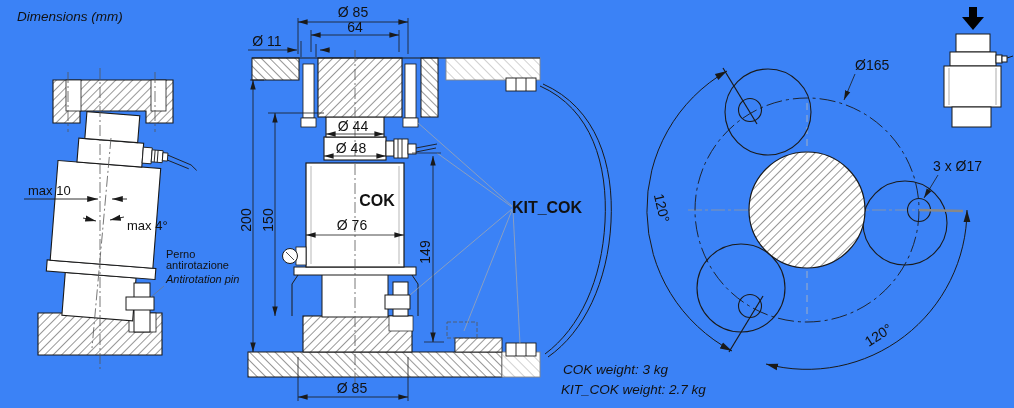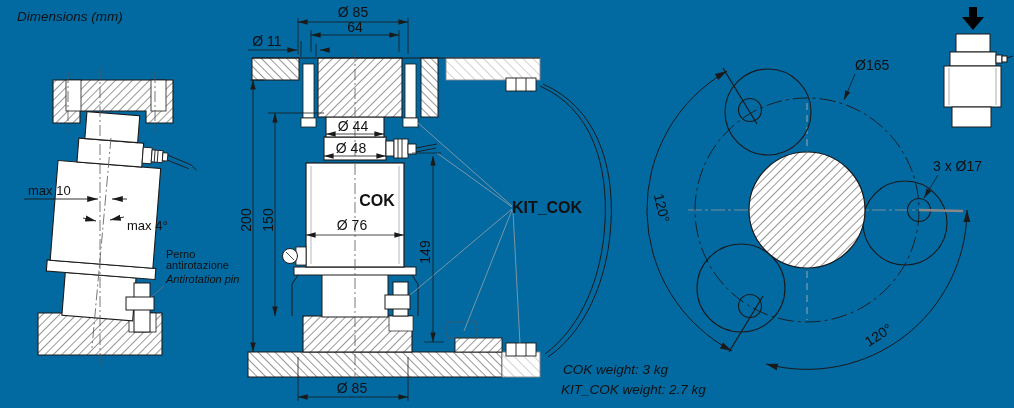--- a/index.html
+++ b/index.html
@@ -3,7 +3,7 @@
 <meta charset="utf-8">
 <style>
   html,body{margin:0;padding:0;background:#fff;}
-  #stage{position:relative;width:1014px;height:408px;background:#0369a1;overflow:hidden;
+  #stage{position:relative;width:1014px;height:408px;background:#3b82f6;overflow:hidden;
          font-family:"Liberation Sans", sans-serif;}
   svg{display:block}
   text{fill:#111;font-family:"Liberation Sans", sans-serif;}

